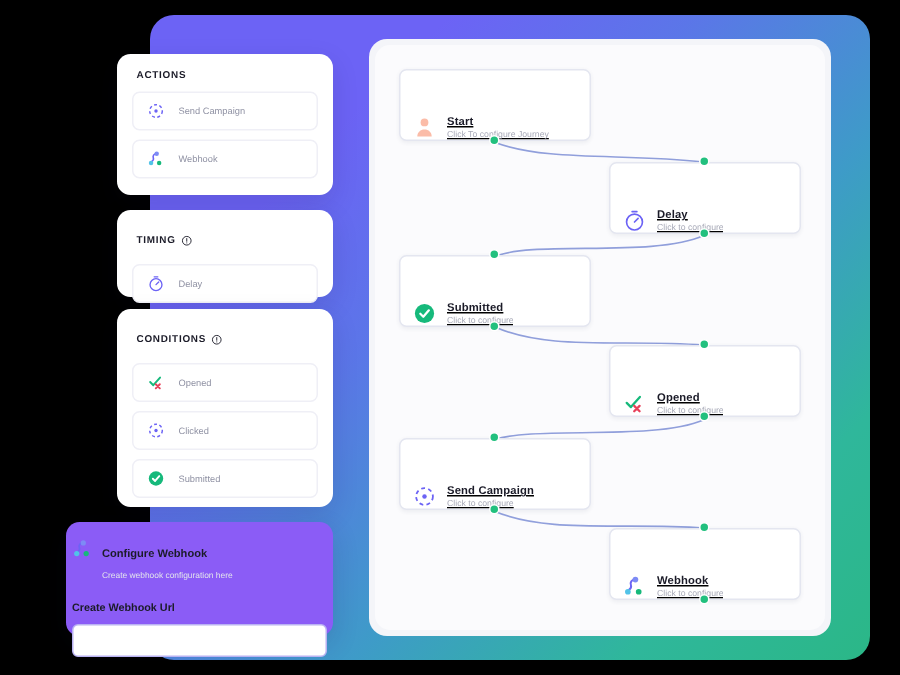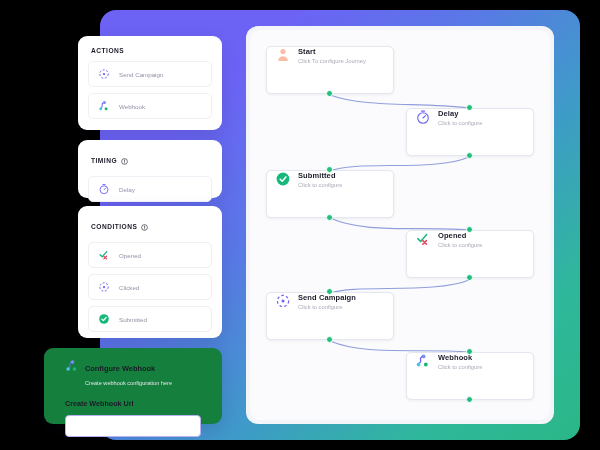--- a/index.html
+++ b/index.html
@@ -56,9 +56,10 @@
     border-radius: 5px;
     box-shadow: 0 1px 3px rgba(40,50,90,0.07);
     display: flex;
-    align-items: flex-start;
+    align-items: flex-end;
     padding: 0 8px;
     gap: 7px;
+    text-decoration: underline;
   }
   .node-ico {
     width: 16px; height: 16px;

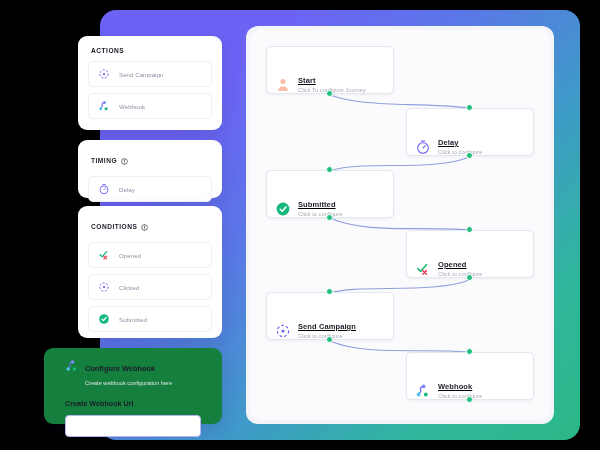--- a/index.html
+++ b/index.html
@@ -115,10 +115,10 @@
     position: absolute;
     left: 44px; top: 348px;
     width: 178px; height: 76px;
-    background: #15803d;
+    background: #8b5cf6;
     border-radius: 9px;
     box-shadow: 0 6px 18px rgba(20,25,60,0.15);
-    padding: 11px 21px;
+    padding: 11px 4px;
   }
   .wh-head { display: flex; align-items: center; gap: 6px; }
   .wh-title { font-size: 7.4px; font-weight: bold; color: #1B1B28; }

